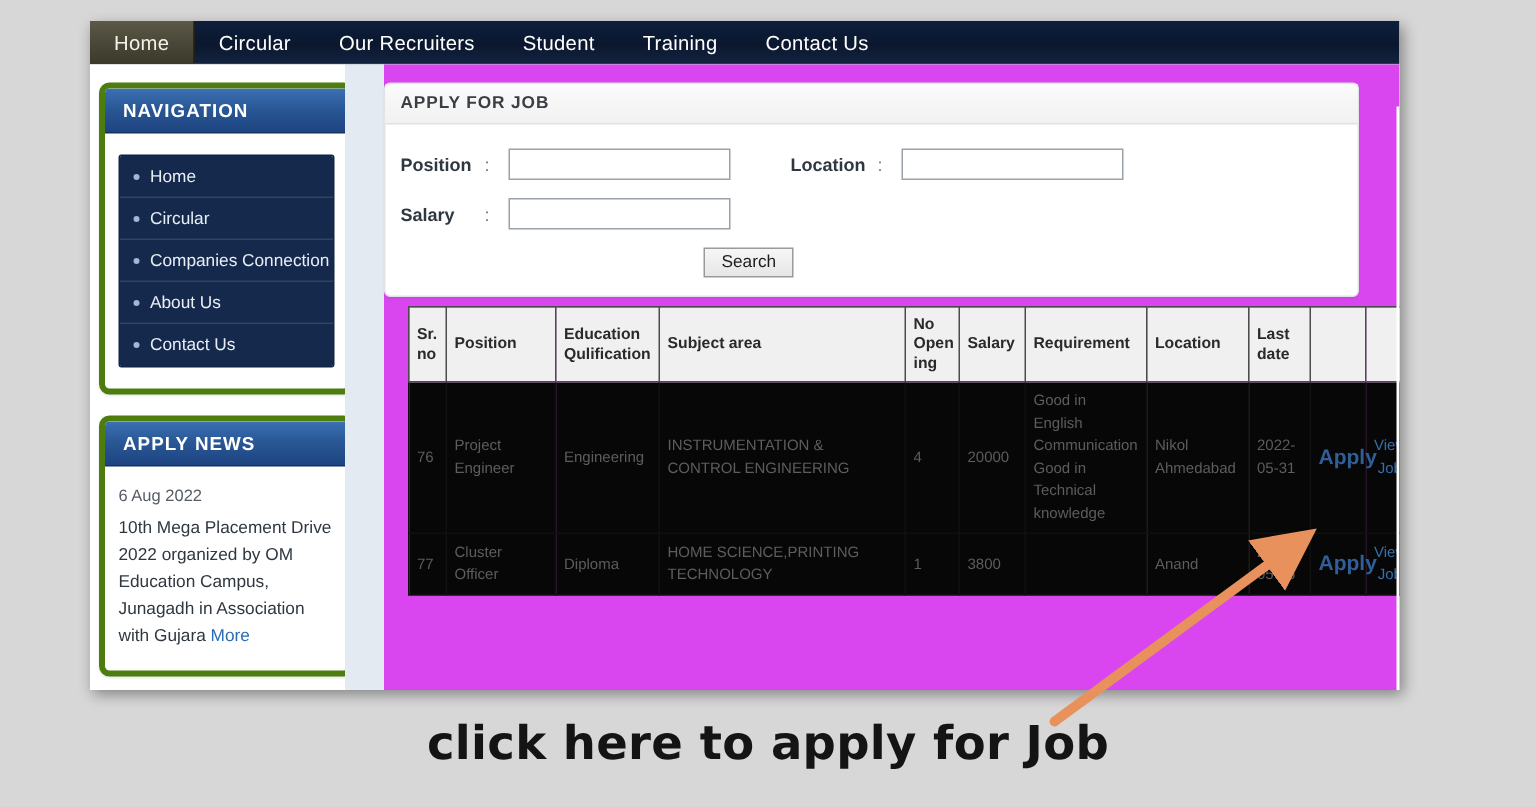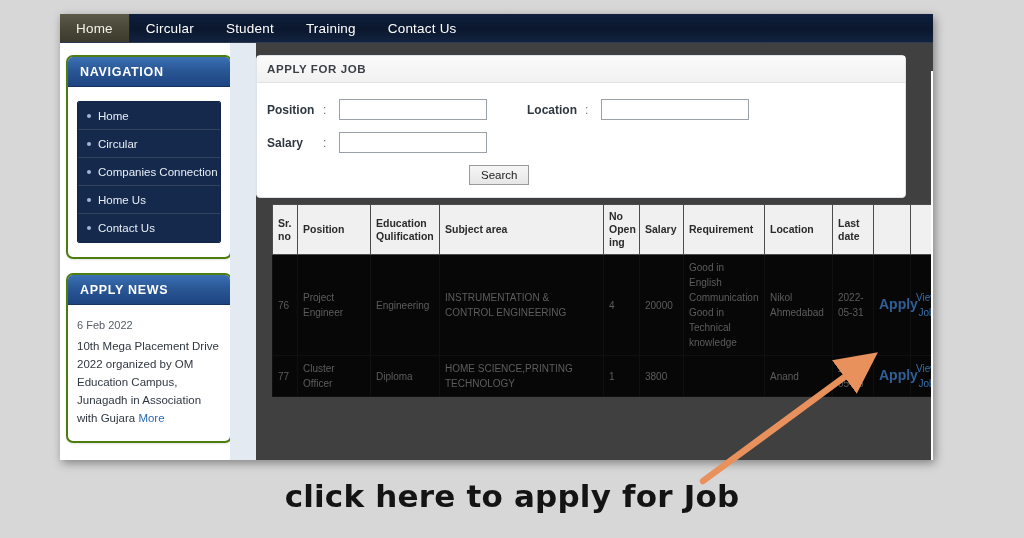--- a/index.html
+++ b/index.html
@@ -291,6 +291,9 @@
       </div>
       <div class="topnav-item">
         <span>Circular</span>
+      </div>
+      <div class="topnav-item">
+        <span>Our Recruiters</span>
       </div>
       <div class="topnav-item">
         <span>Student</span>

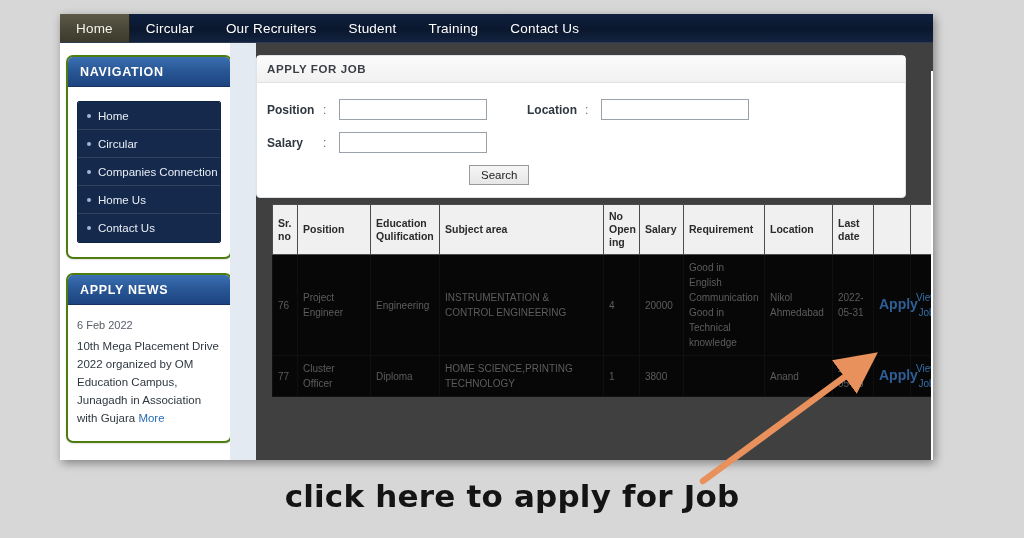--- a/index.html
+++ b/index.html
@@ -69,7 +69,7 @@
   .panel {
     width: 162px;
     background: #ffffff;
-    border: 2px solid #4d7c0f;
+    border: 4px solid #4d7c0f;
     border-radius: 7px;
     box-shadow: 0 1px 2px rgba(0,0,0,0.10);
     overflow: hidden;

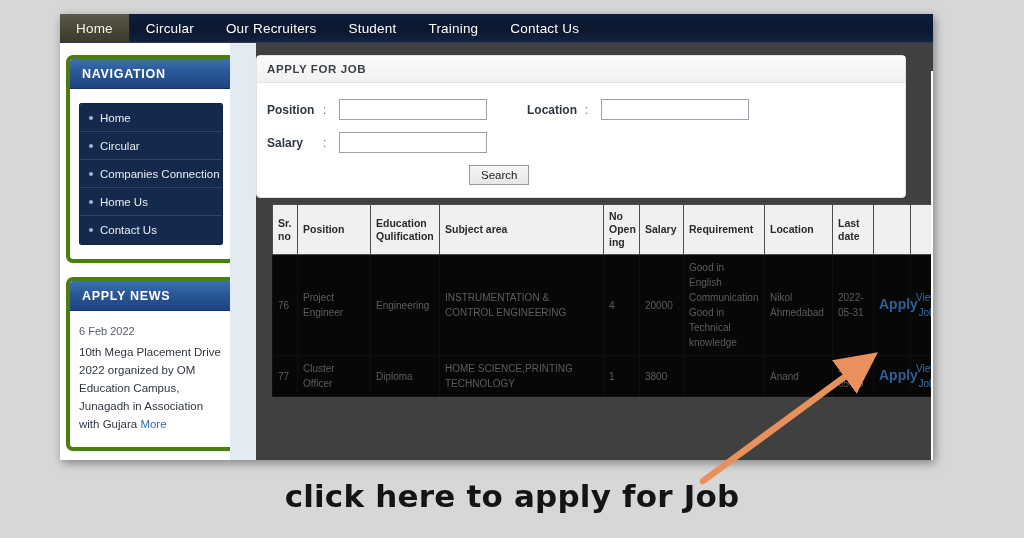--- a/index.html
+++ b/index.html
@@ -139,7 +139,7 @@
   .maincol {
     flex: 1;
     position: relative;
-    background: #404040;
+    background: #d946ef;
   }
   .content-card {
     position: absolute;

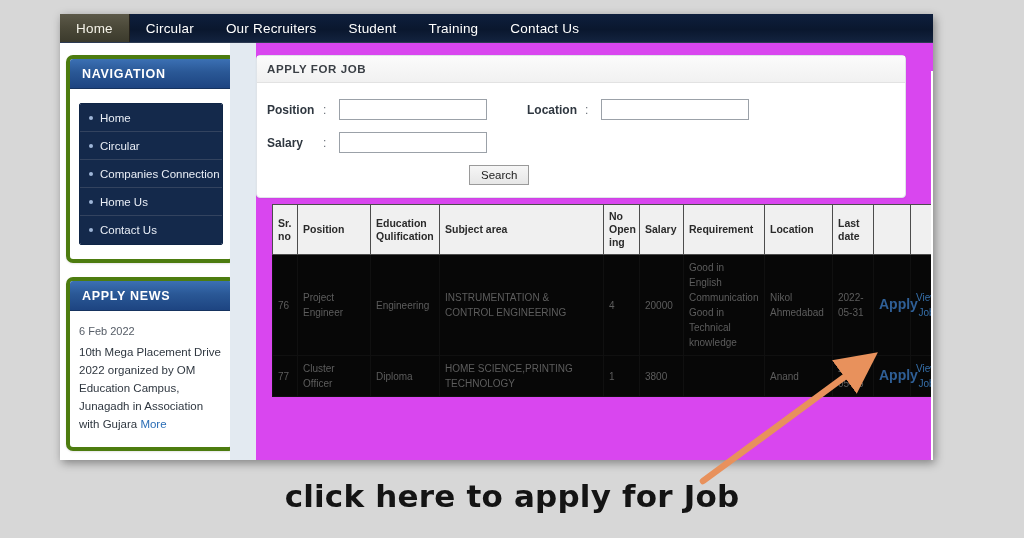--- a/index.html
+++ b/index.html
@@ -330,7 +330,7 @@
               </div>
               <div class="navlist-item">
                 <span class="bullet"></span>
-                <span>Home Us</span>
+                <span>About Us</span>
               </div>
               <div class="navlist-item">
                 <span class="bullet"></span>

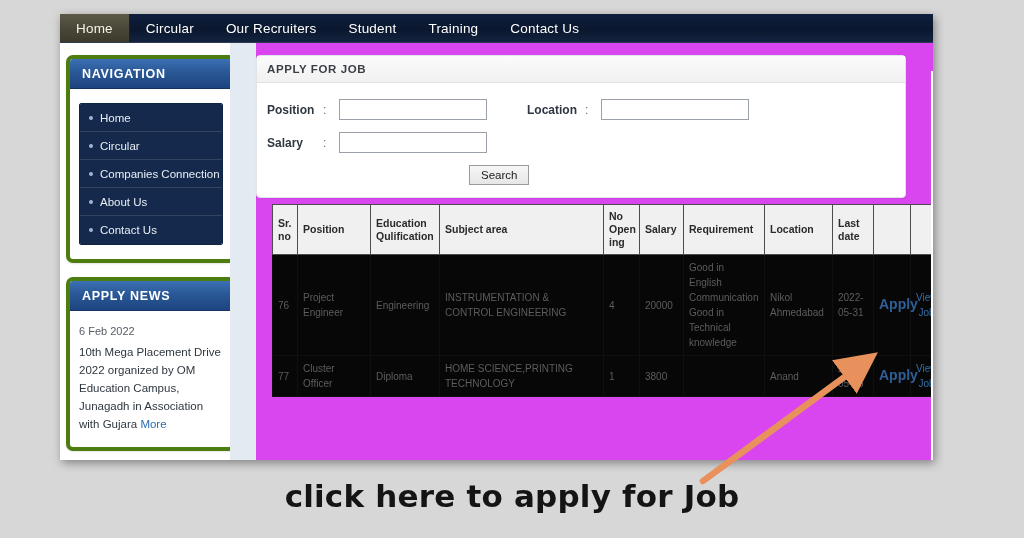--- a/index.html
+++ b/index.html
@@ -343,7 +343,7 @@
         <div class="panel">
           <div class="panel-head">APPLY NEWS</div>
           <div class="panel-body">
-            <div class="news-date">6 Feb 2022</div>
+            <div class="news-date">6 Aug 2022</div>
             <div class="news-text">
               <span>10th Mega Placement Drive 2022 organized by OM Education Campus, Junagadh in Association with Gujara</span>
               <a class="news-more">More</a>

